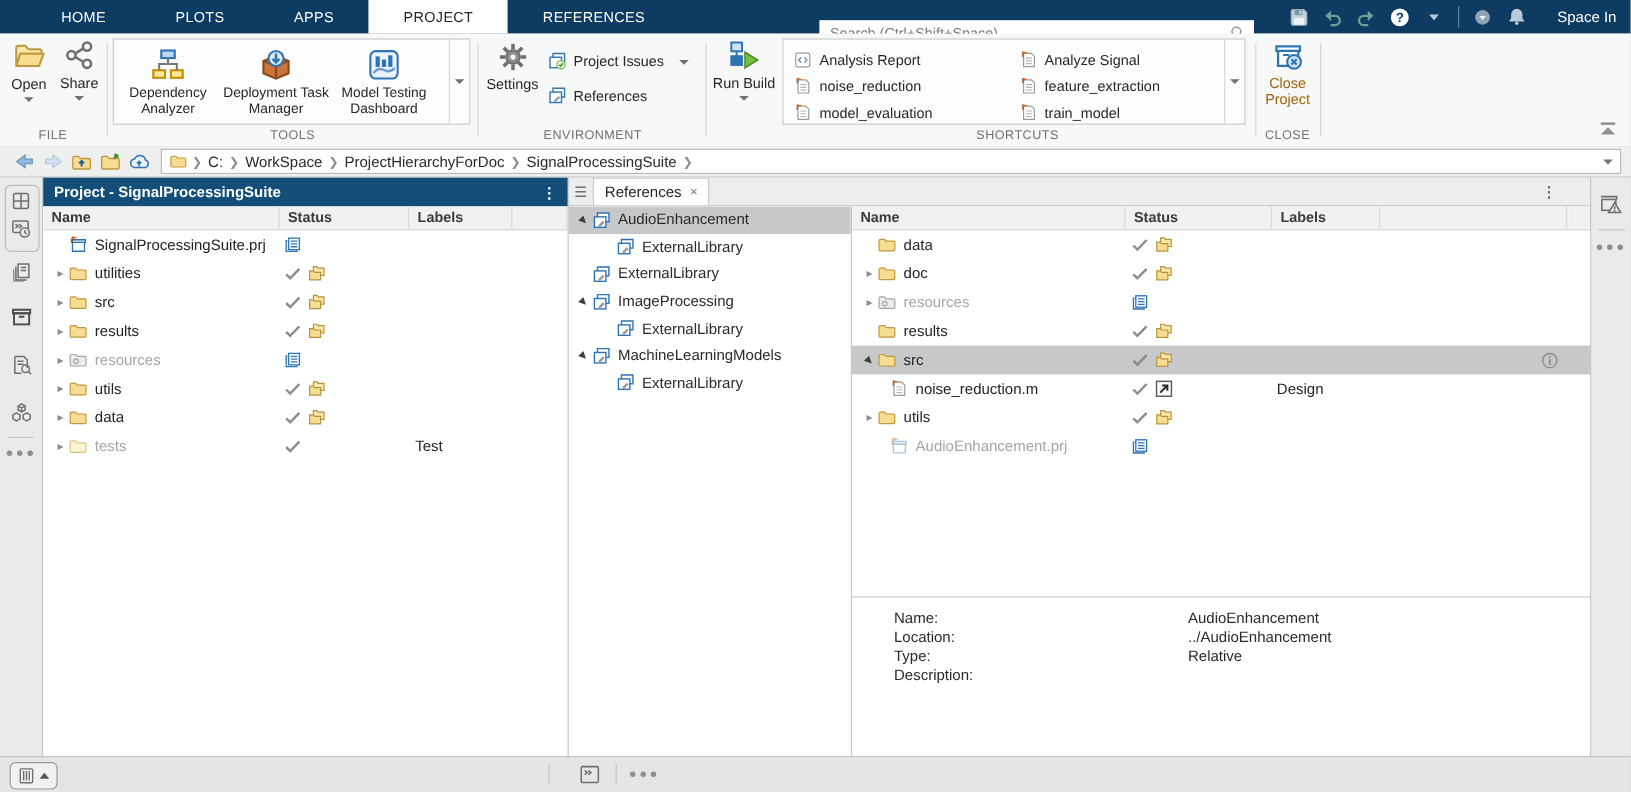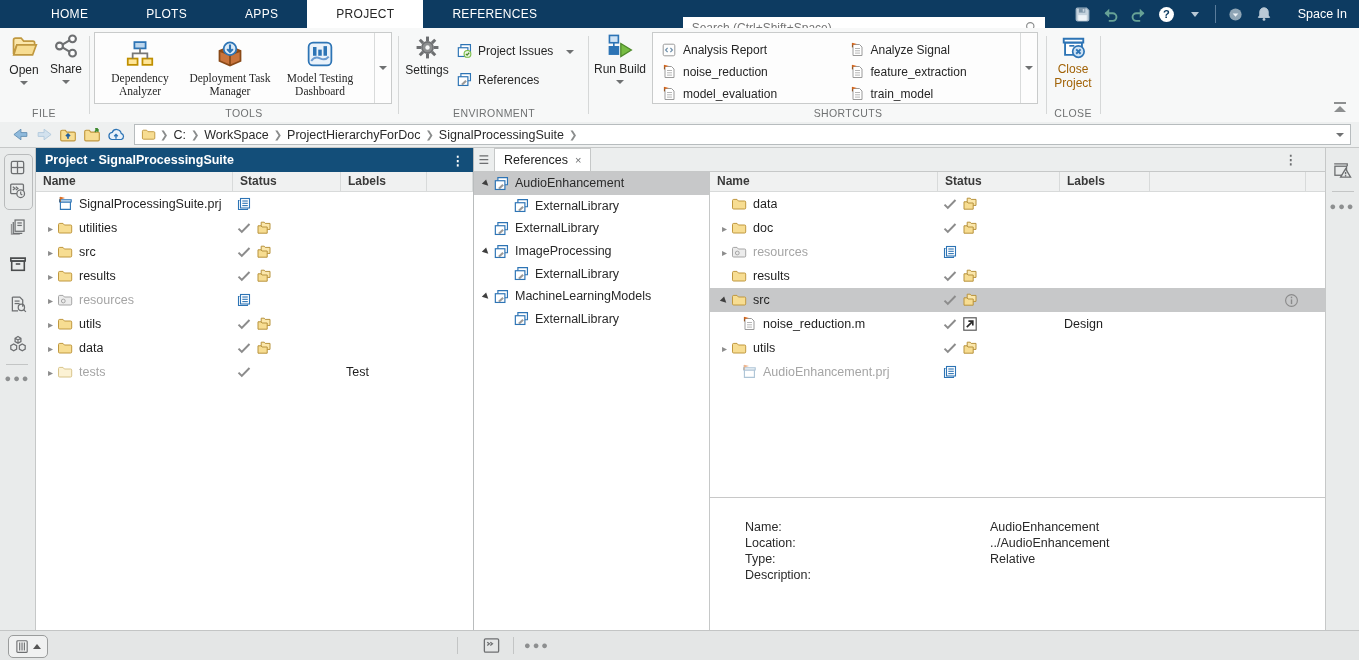--- a/index.html
+++ b/index.html
@@ -439,7 +439,7 @@
     <div class="vsep" style="left:89px;"></div>
 
     <div class="abs" style="left:94px;top:0;width:300px;height:94px;">
-      <div class="groupbox" style="left:0;top:4px;width:298px;height:72px;box-sizing:border-box;font-family:Liberation Serif, serif;">
+      <div class="groupbox" style="left:0;top:4px;width:298px;height:72px;box-sizing:border-box;">
         <div class="toolbtn">
           <svg class="i" width="28" height="28" viewBox="0 0 16 16">
               <use href="#sym-depanalyzer"></use>

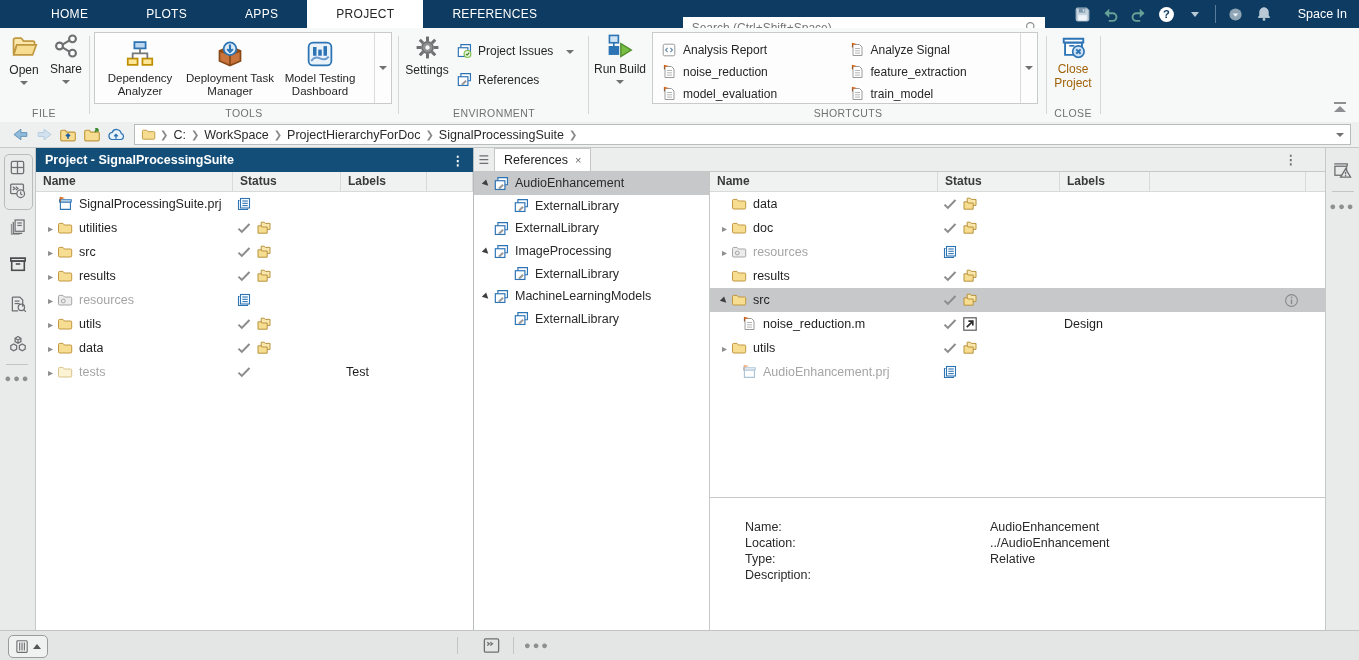--- a/index.html
+++ b/index.html
@@ -88,7 +88,7 @@
   .mrow .tname-text{margin-left:5px;}
 
   
-  .details{position:absolute;left:0;top:325px;width:615px;border-top:1px solid #c8c8c8;padding-top:22px;}
+  .details{position:absolute;left:0;top:325px;width:615px;border-top:1px solid #c8c8c8;padding-top:10px;}
   .dfield{position:relative;height:16px;font-size:12.5px;color:#2a2a2a;}
   .dfield .dl{position:absolute;left:35px;}
   .dfield .dv{position:absolute;left:280px;}

